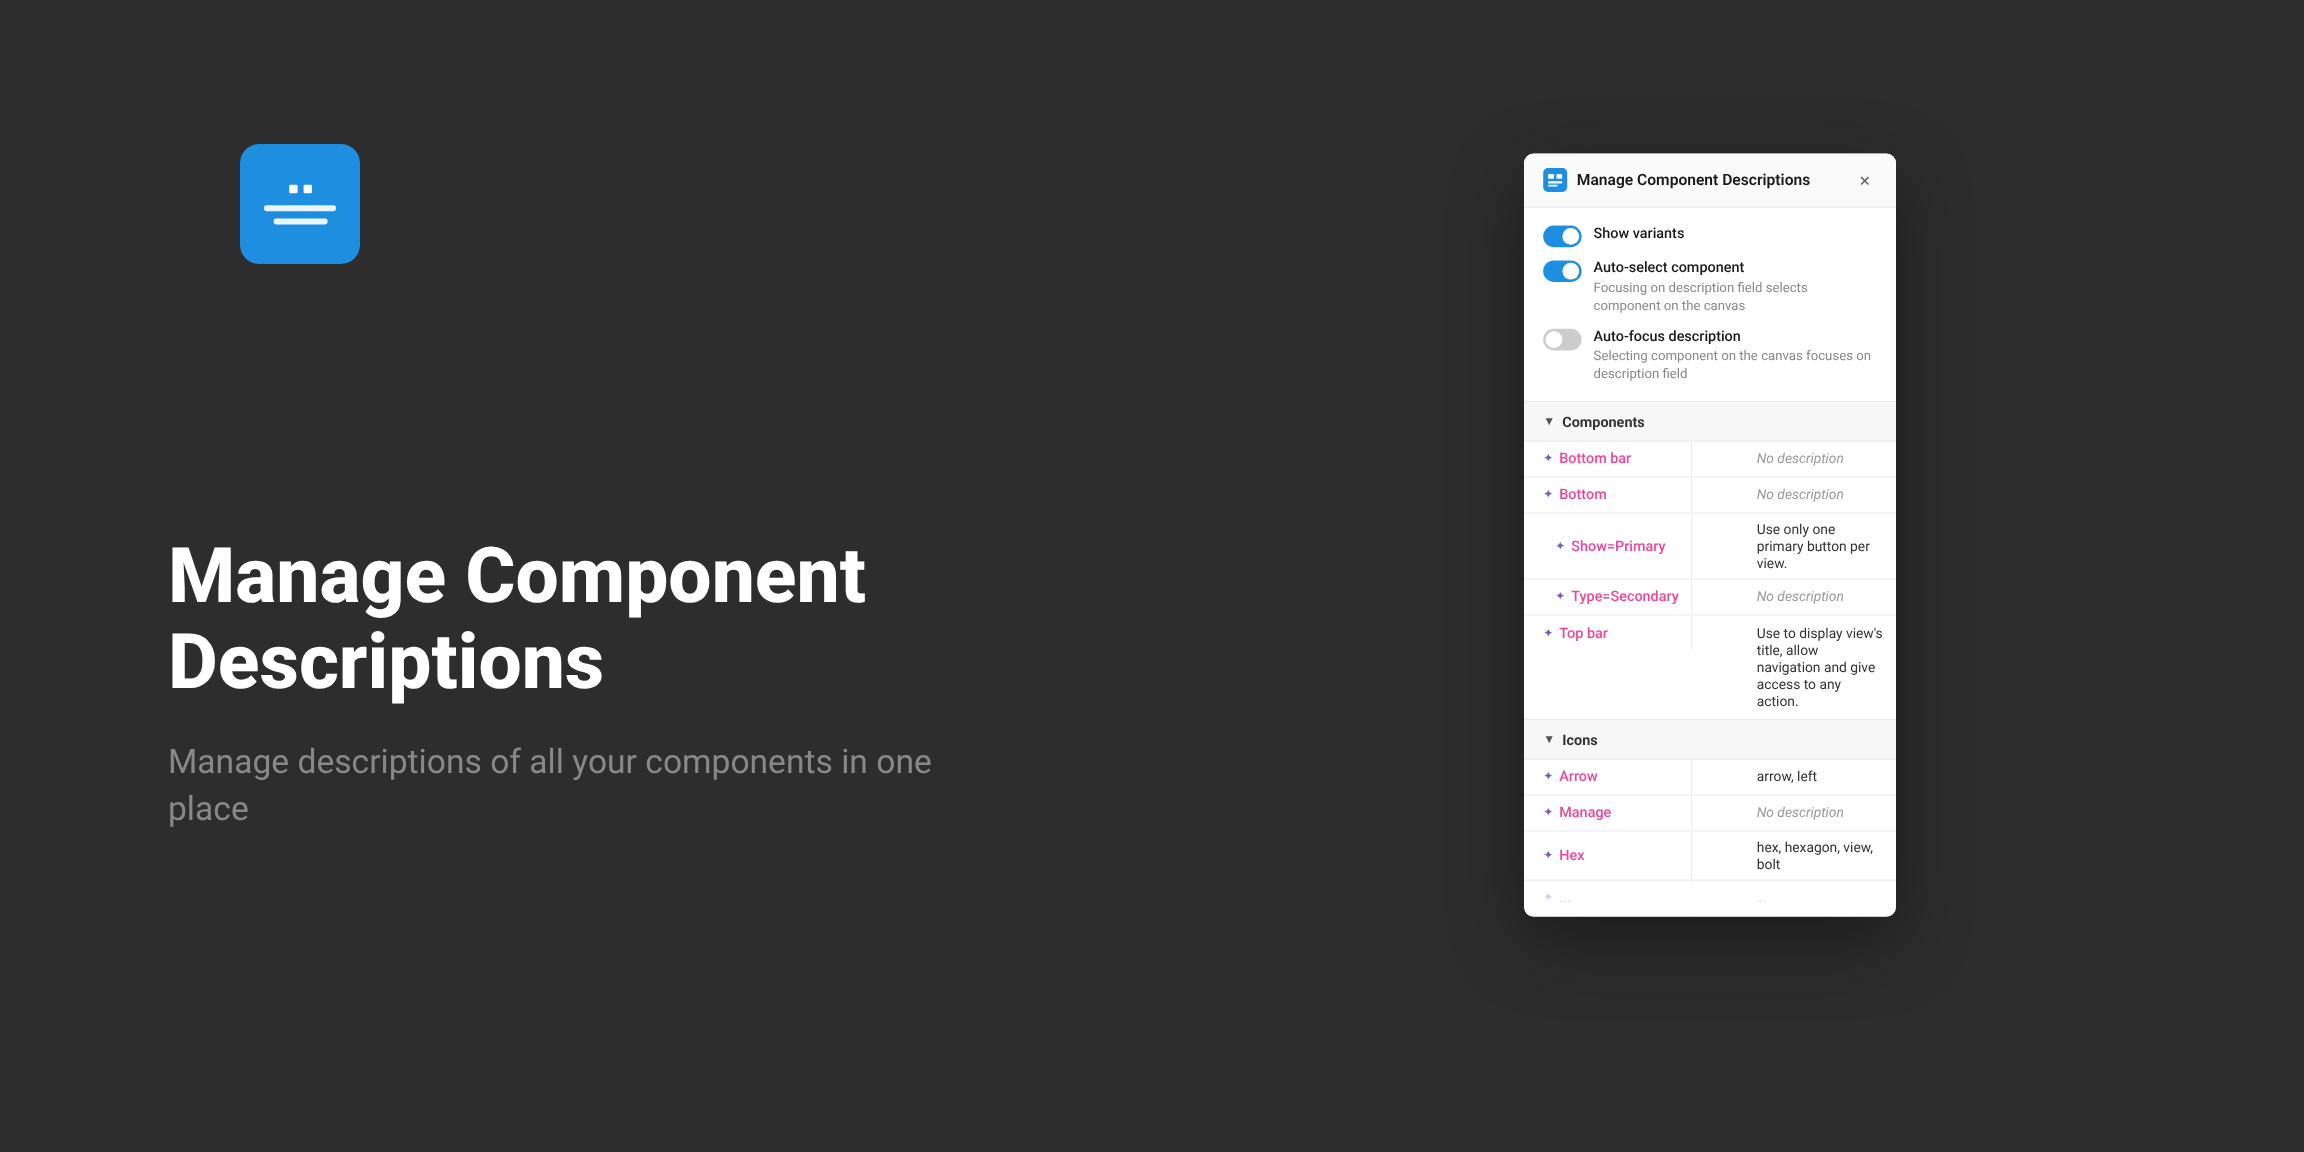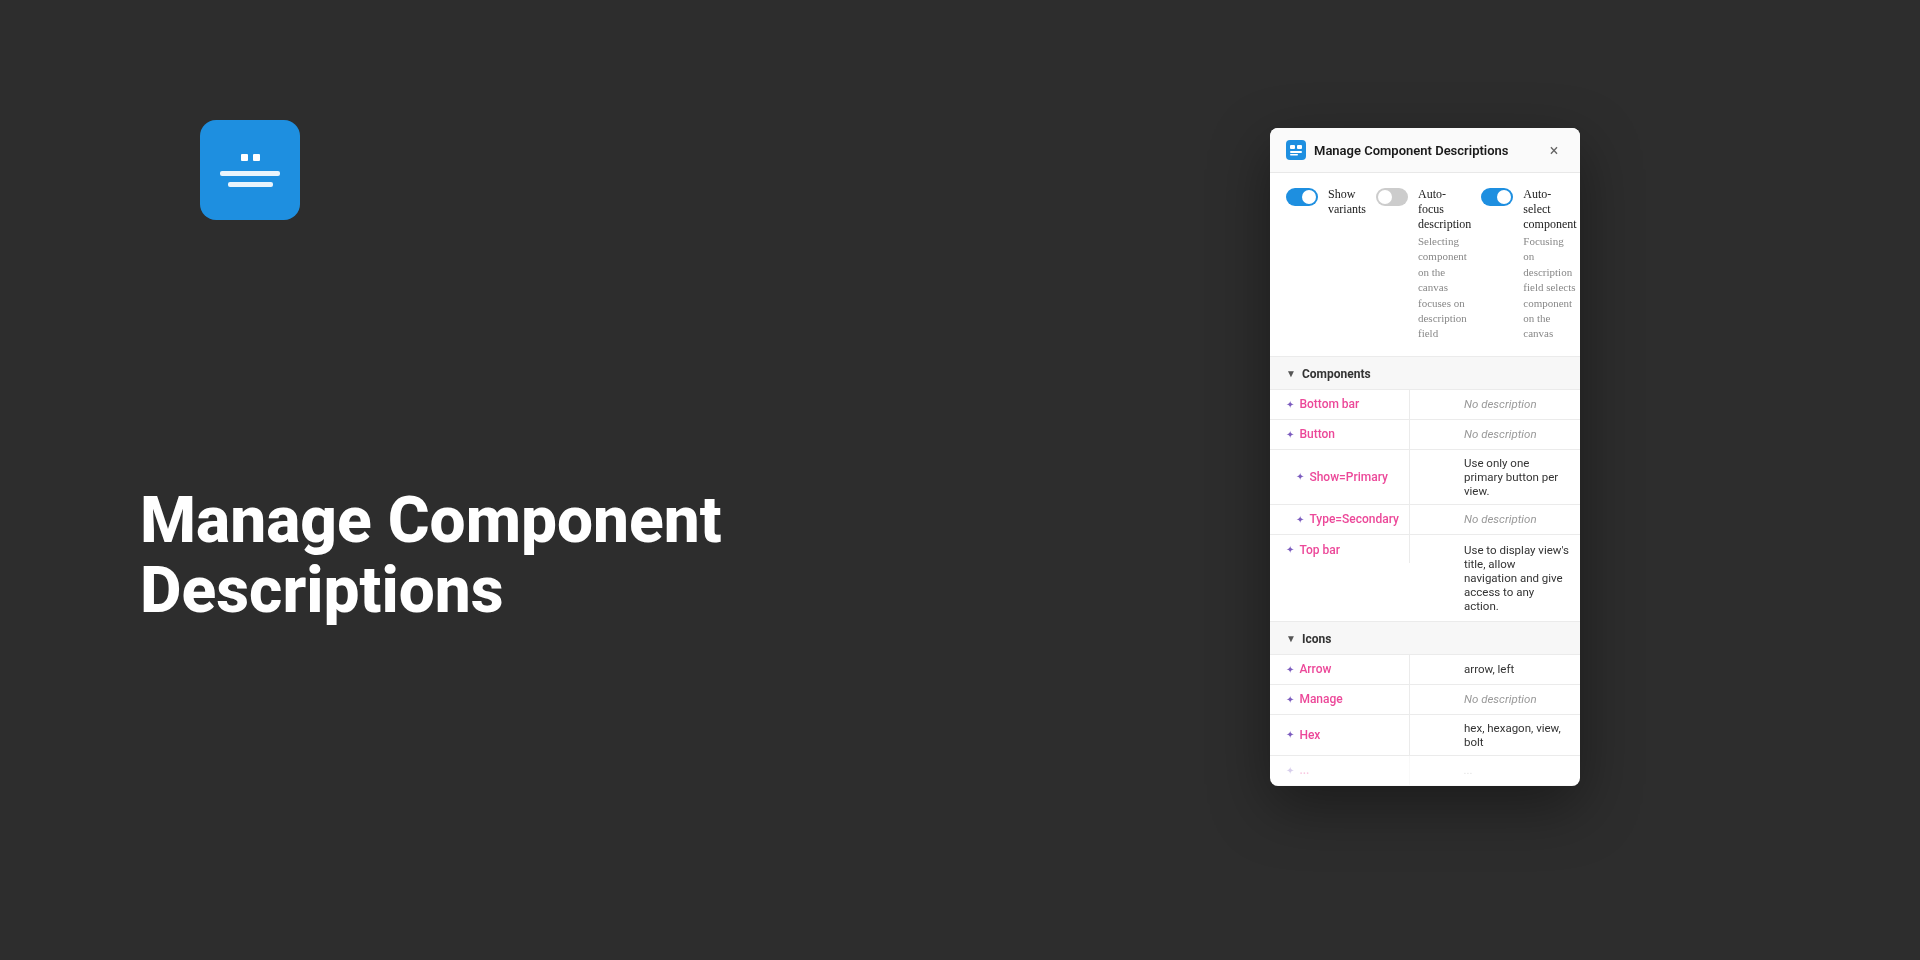--- a/index.html
+++ b/index.html
@@ -151,9 +151,8 @@
       padding: 14px 16px;
       border-bottom: 1px solid #ebebeb;
       display: flex;
-      flex-direction: row;
+      flex-direction: column;
       gap: 10px;
-      font-family: Liberation Serif, serif;
     }
 
     .setting-row {

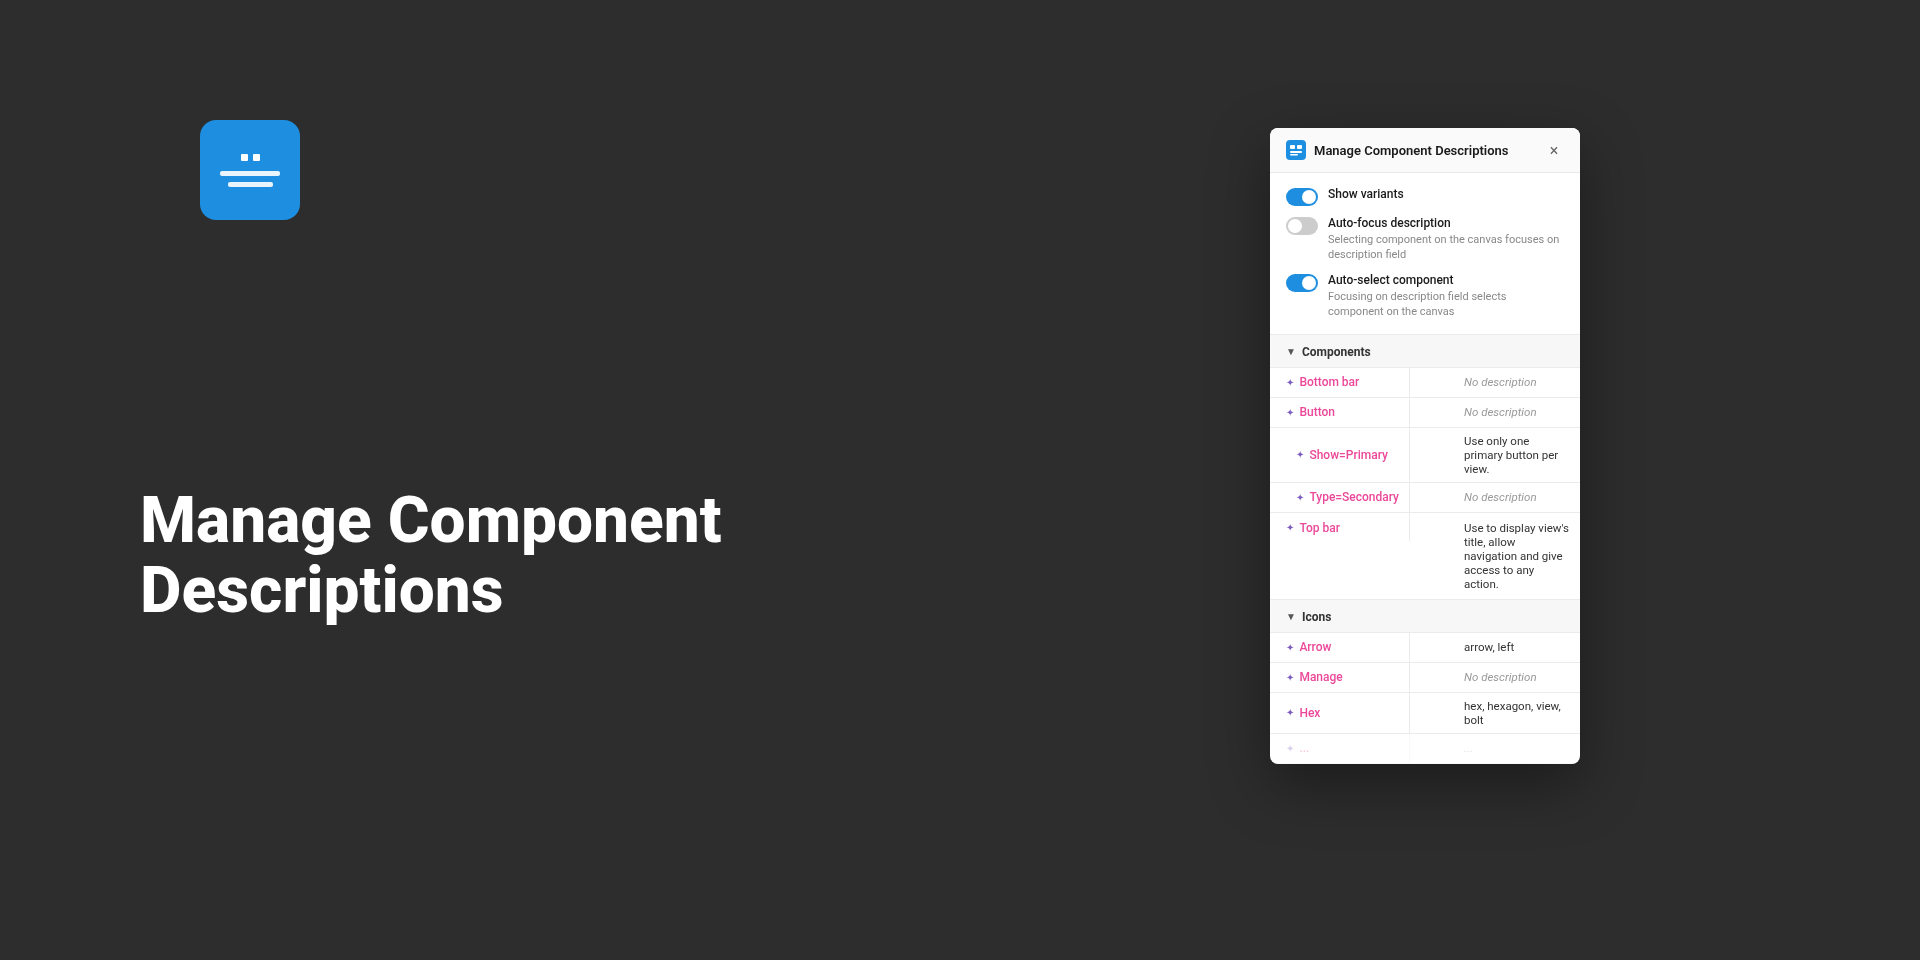--- a/index.html
+++ b/index.html
@@ -354,20 +354,20 @@
       </div>
 
       <div class="setting-row">
+        <div class="toggle on"></div>
+        <div class="setting-text">
+          <div class="setting-label">Auto-select component</div>
+          <div class="setting-description">Focusing on description field selects component on the canvas</div>
+        </div>
+      </div>
+
+      <div class="setting-row">
         <div class="toggle off"></div>
         <div class="setting-text">
           <div class="setting-label">Auto-focus description</div>
           <div class="setting-description">Selecting component on the canvas focuses on description field</div>
         </div>
       </div>
-
-      <div class="setting-row">
-        <div class="toggle on"></div>
-        <div class="setting-text">
-          <div class="setting-label">Auto-select component</div>
-          <div class="setting-description">Focusing on description field selects component on the canvas</div>
-        </div>
-      </div>
     </div>
 
     <div class="panel-body">

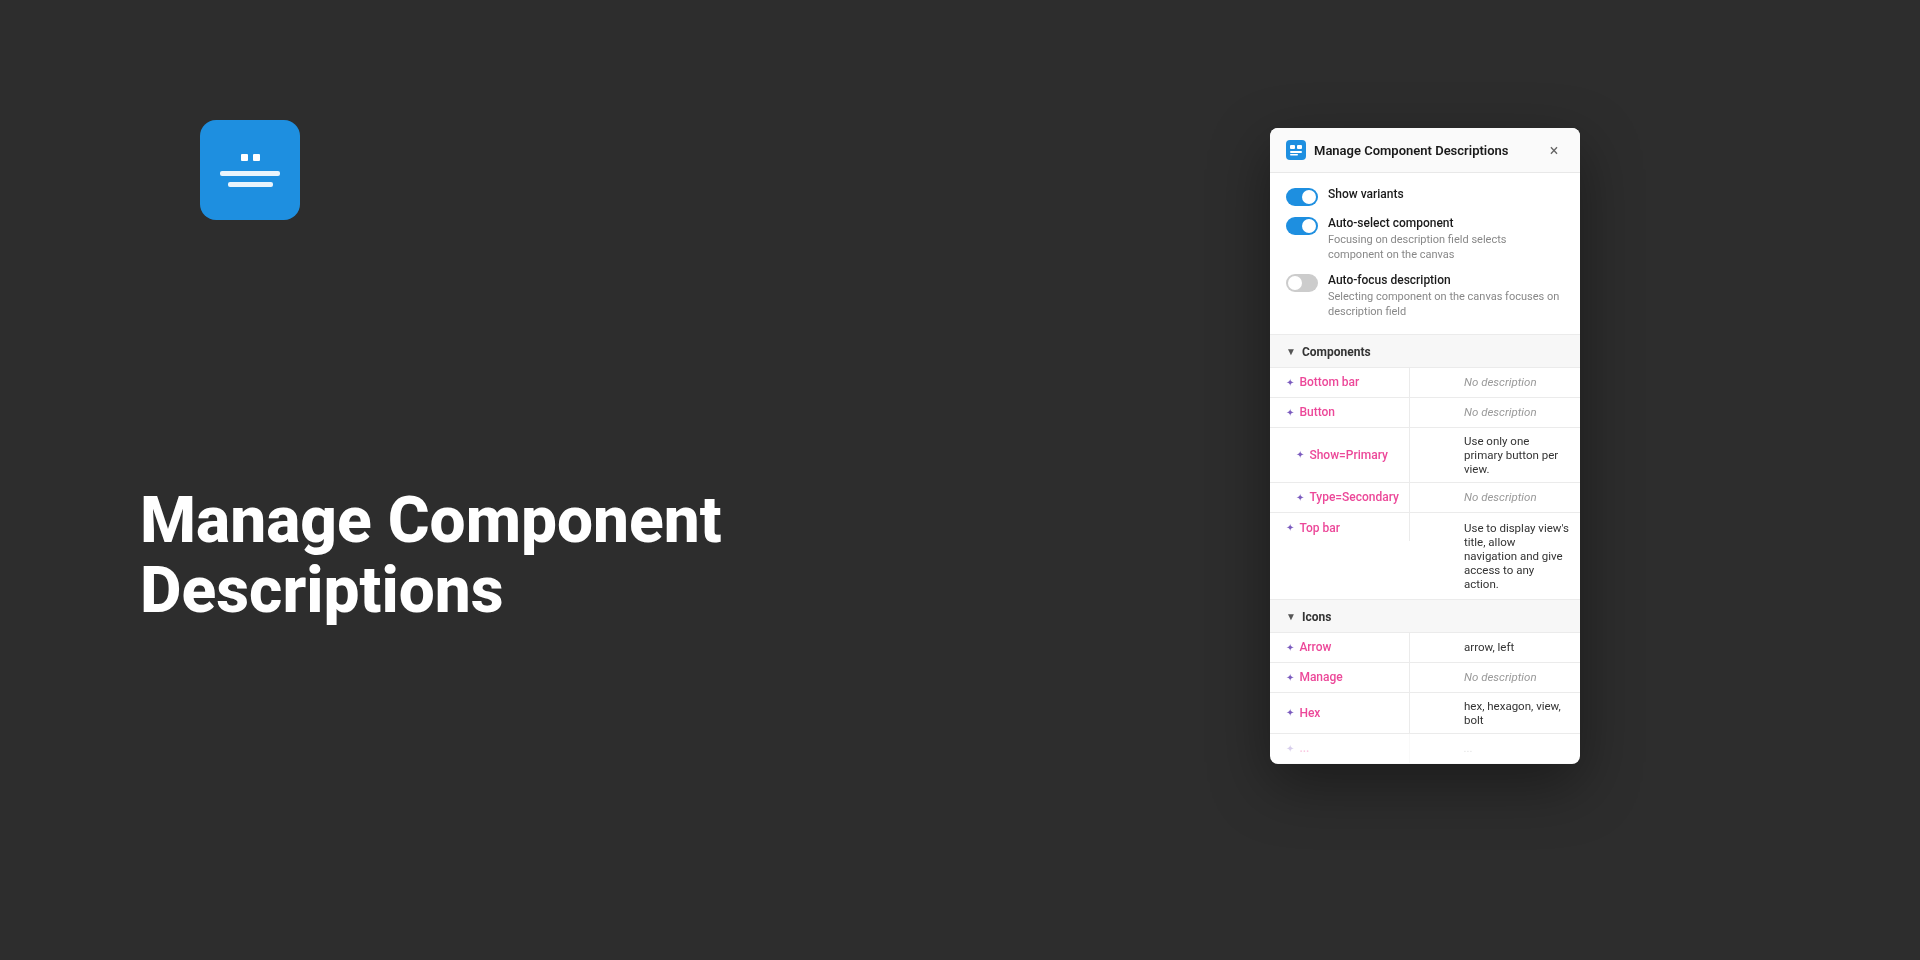--- a/index.html
+++ b/index.html
@@ -390,7 +390,7 @@
       <div class="component-row">
         <div class="component-name-cell">
           <span class="diamond-icon">✦</span>
-          <span class="component-name">Button</span>
+          <span class="component-name">Bottom</span>
         </div>
         <div class="component-desc-cell">
           <span class="component-desc">No description</span>

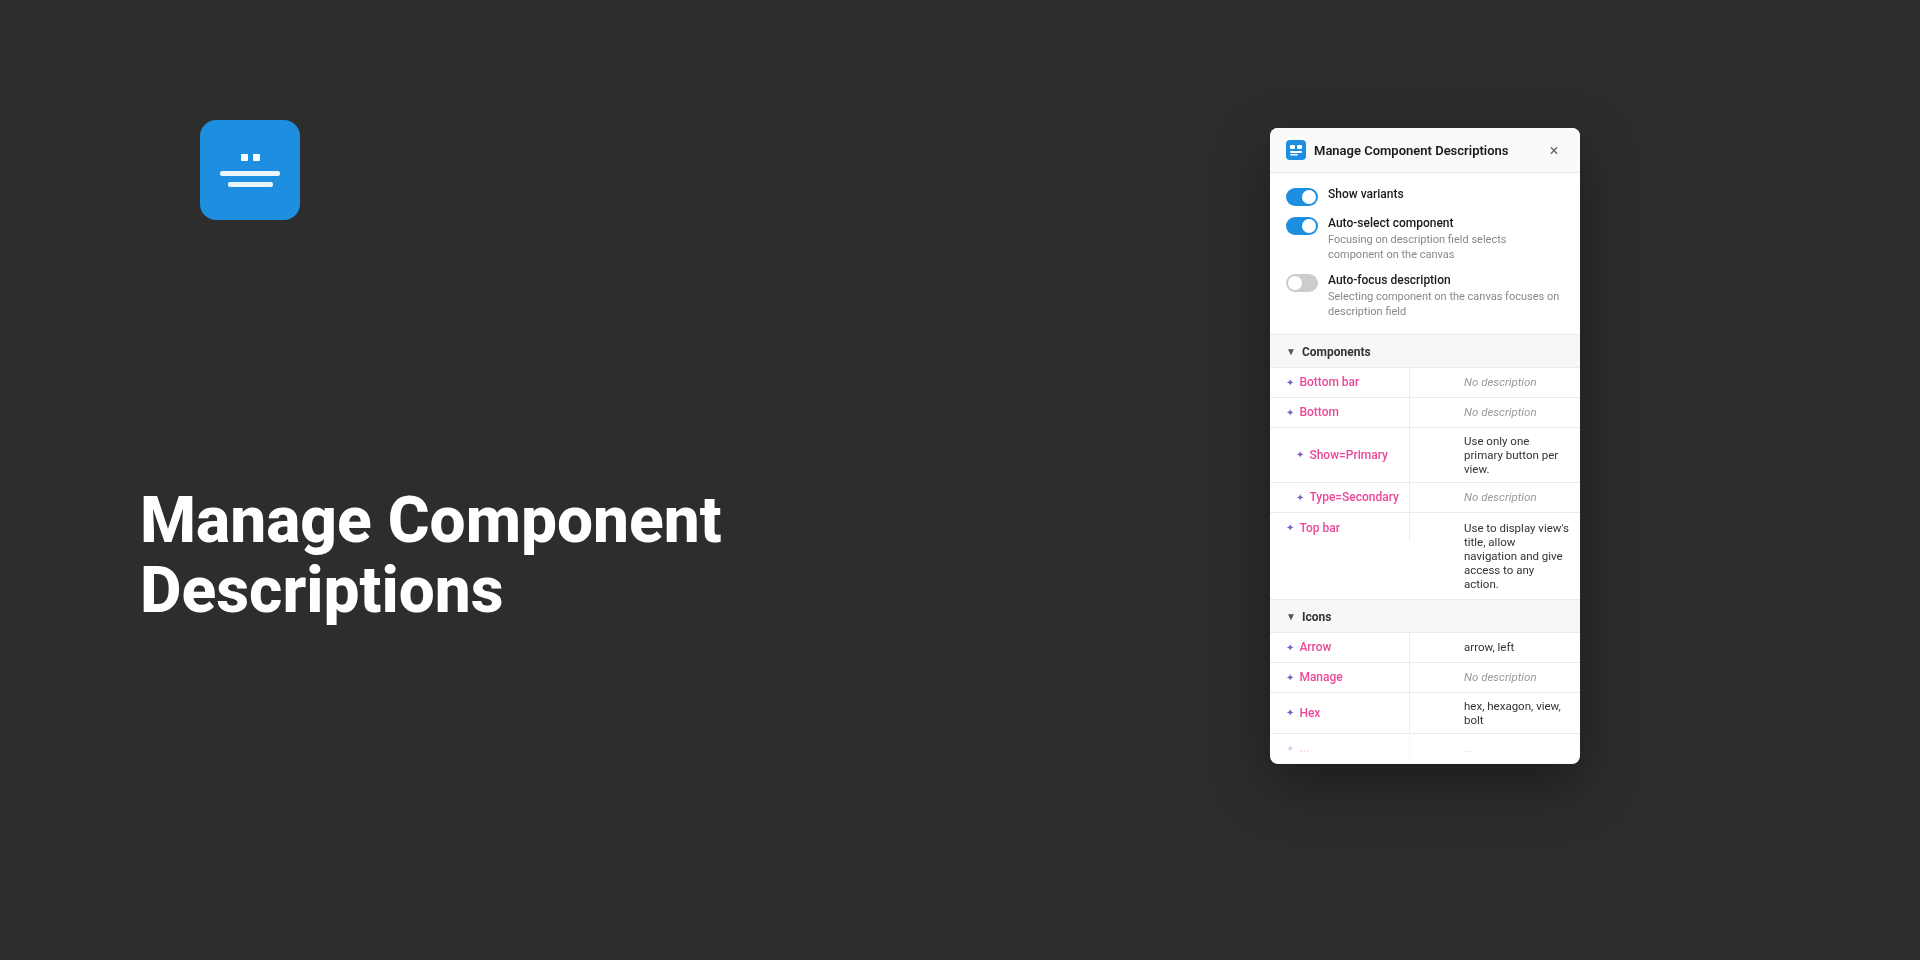--- a/index.html
+++ b/index.html
@@ -323,6 +323,7 @@
 
   <div style="margin-top: 180px;">
     <h1 class="main-title">Manage Component Descriptions</h1>
+    <p class="subtitle">Manage descriptions of all your components in one place</p>
   </div>
 </div>
 

